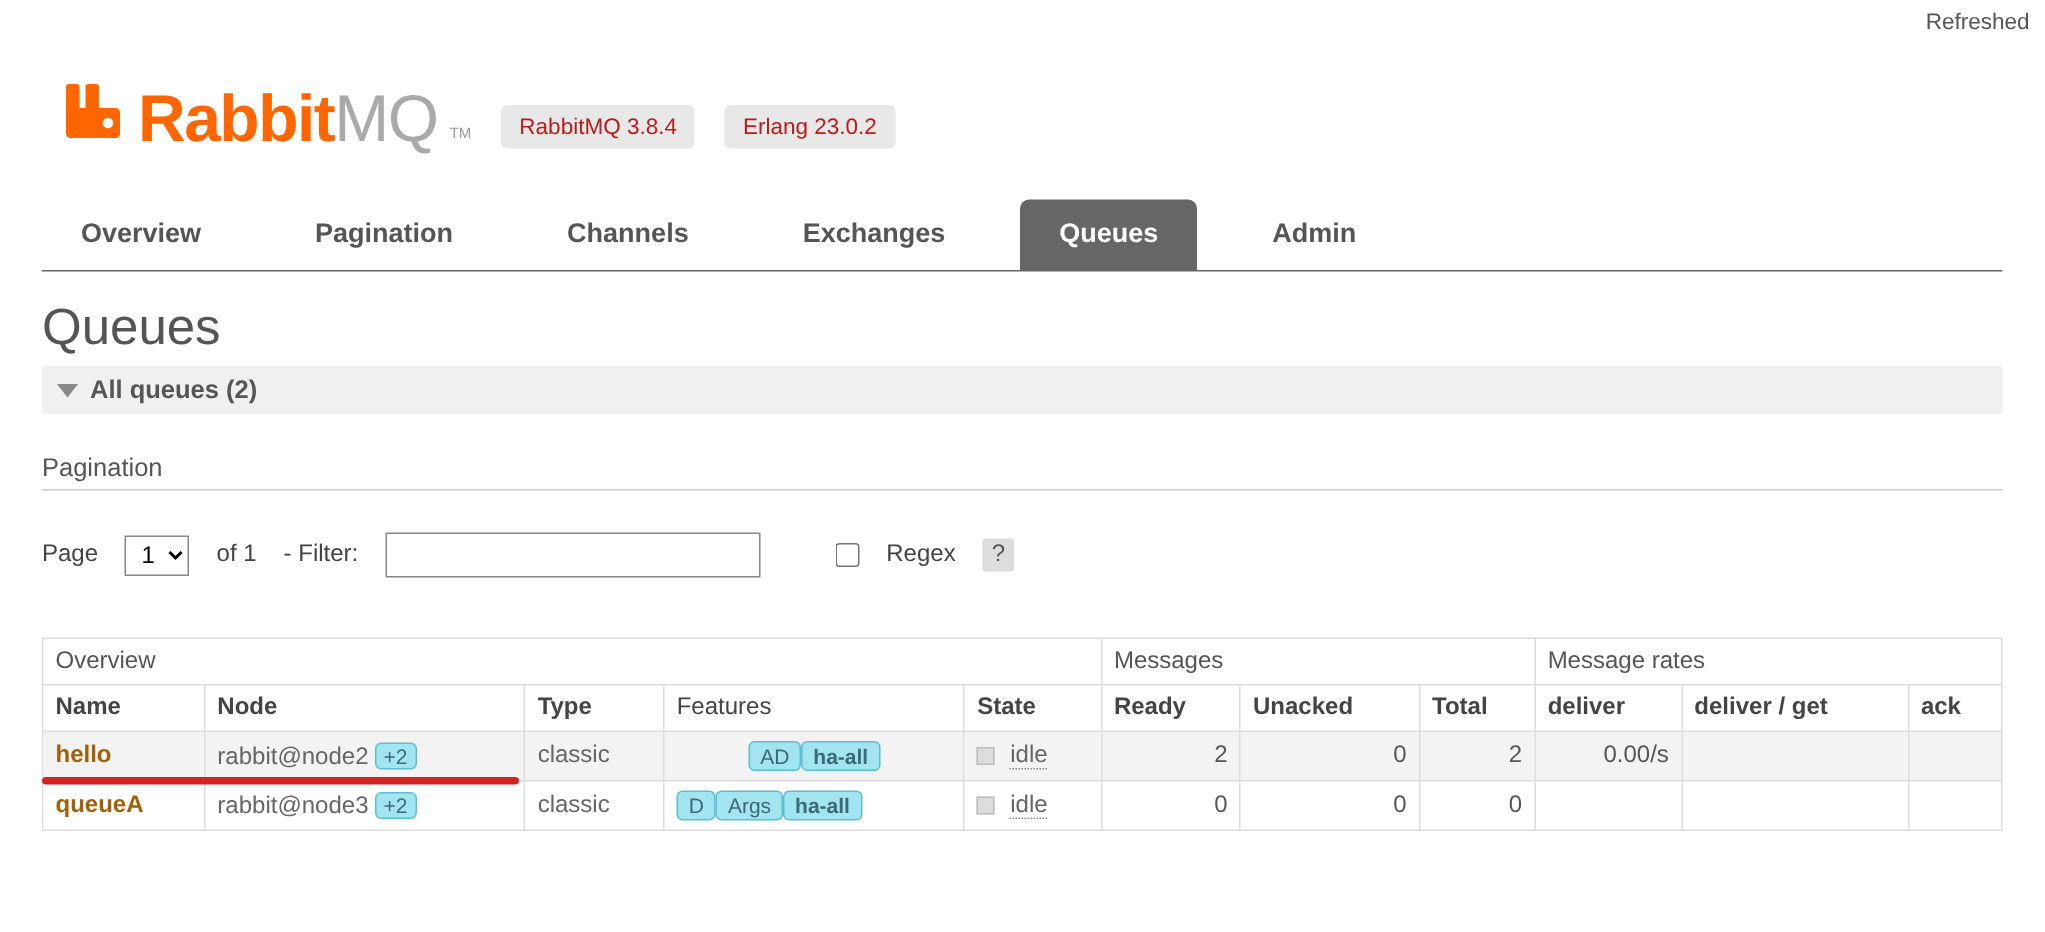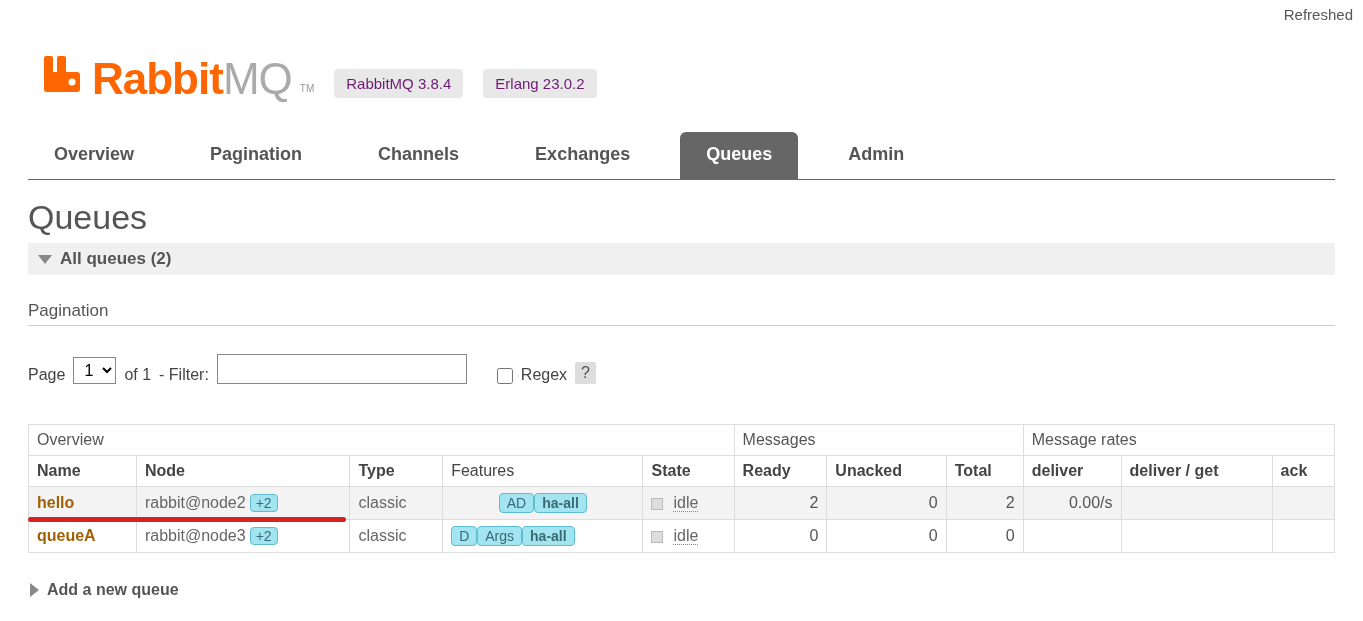--- a/index.html
+++ b/index.html
@@ -42,7 +42,7 @@
   .logo-tm { font-size: 10px; color: #999; margin-left: 2px; align-self: flex-end; margin-bottom: 10px;}
   .version-badge {
     background: #e8e8e8;
-    color: #701a75;
+    color: #b91c1c;
     padding: 6px 12px;
     border-radius: 4px;
     font-size: 15px;

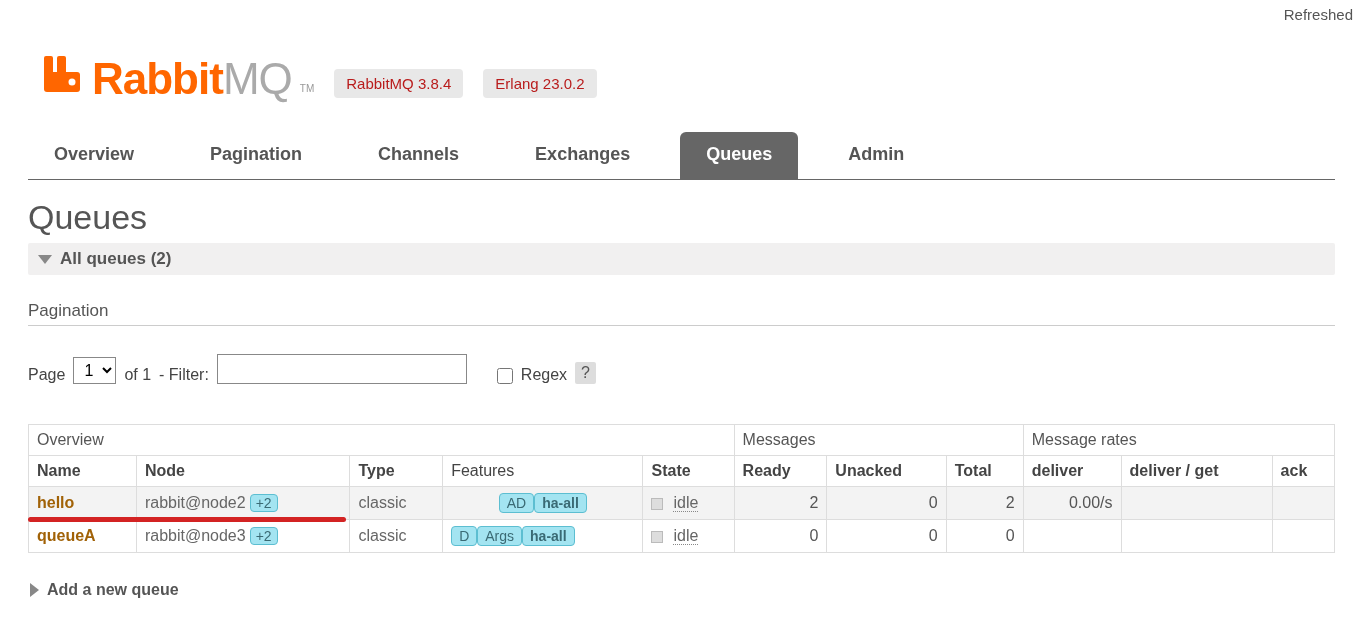--- a/index.html
+++ b/index.html
@@ -98,8 +98,8 @@
   }
   .filter-row {
     display: flex;
-    align-items: flex-end;
-    gap: 8px;
+    align-items: center;
+    gap: 18px;
     margin: 28px 0 0 0;
     font-size: 16px;
     color: #444;

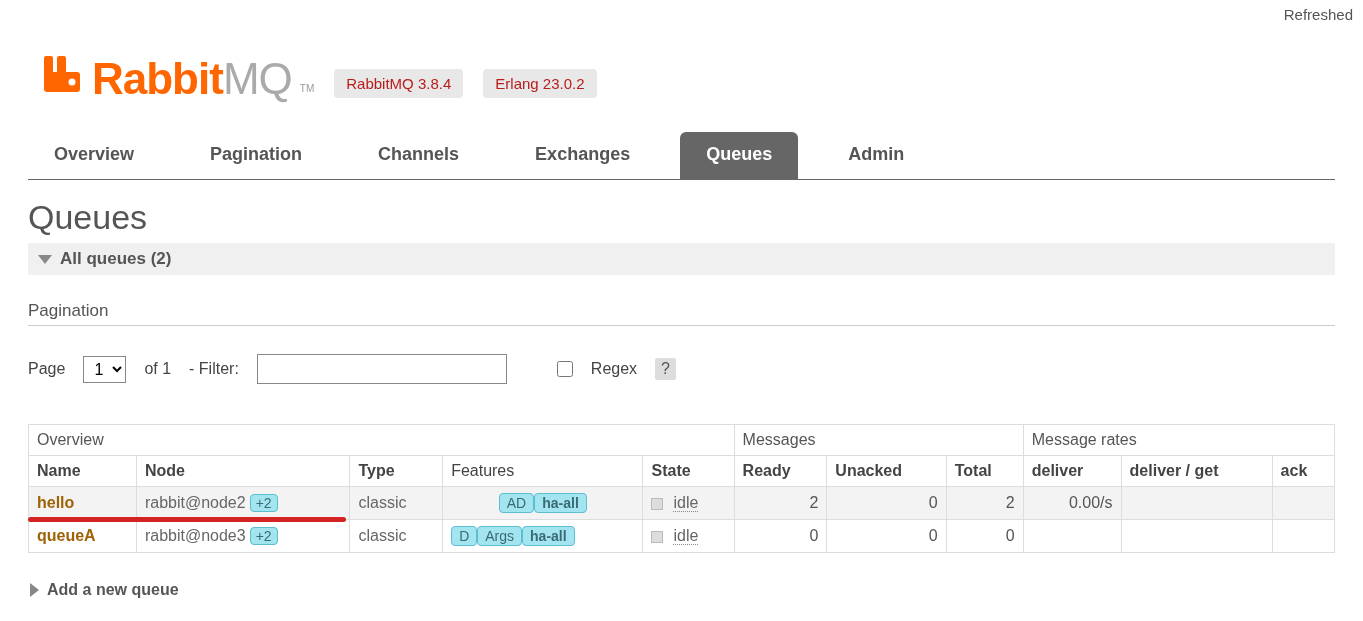--- a/index.html
+++ b/index.html
@@ -337,10 +337,6 @@
       </tbody>
   </table>
 
-  <div class="add-row">
-    <span class="tri"></span>
-    <span>Add a new queue</span>
-  </div>
 </div>
 
 </body></html>

